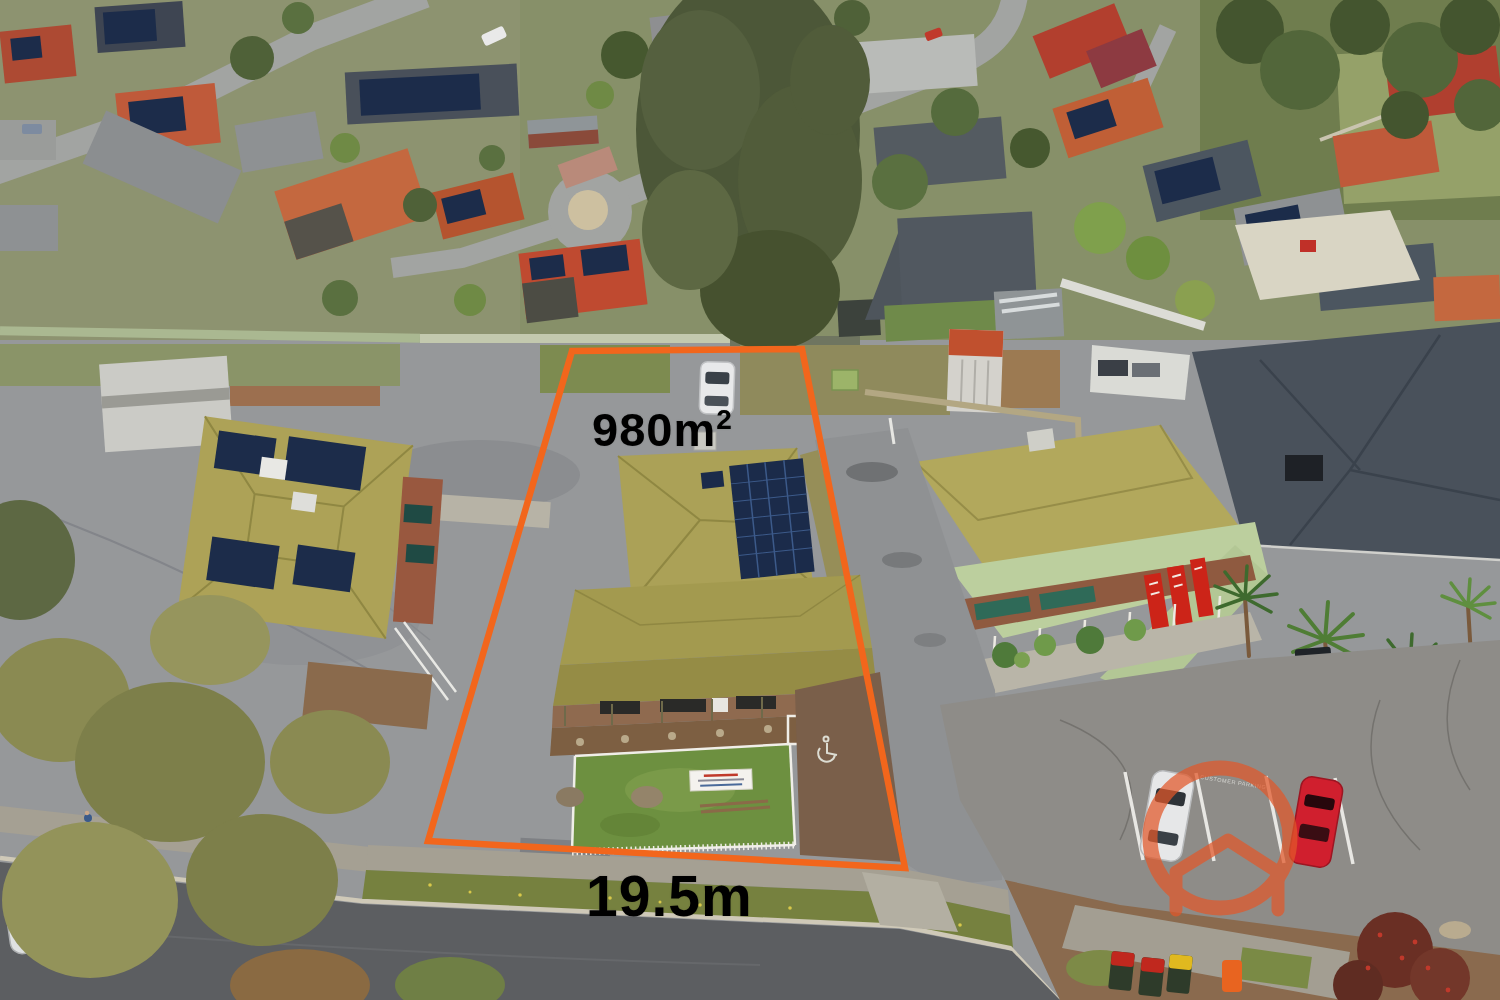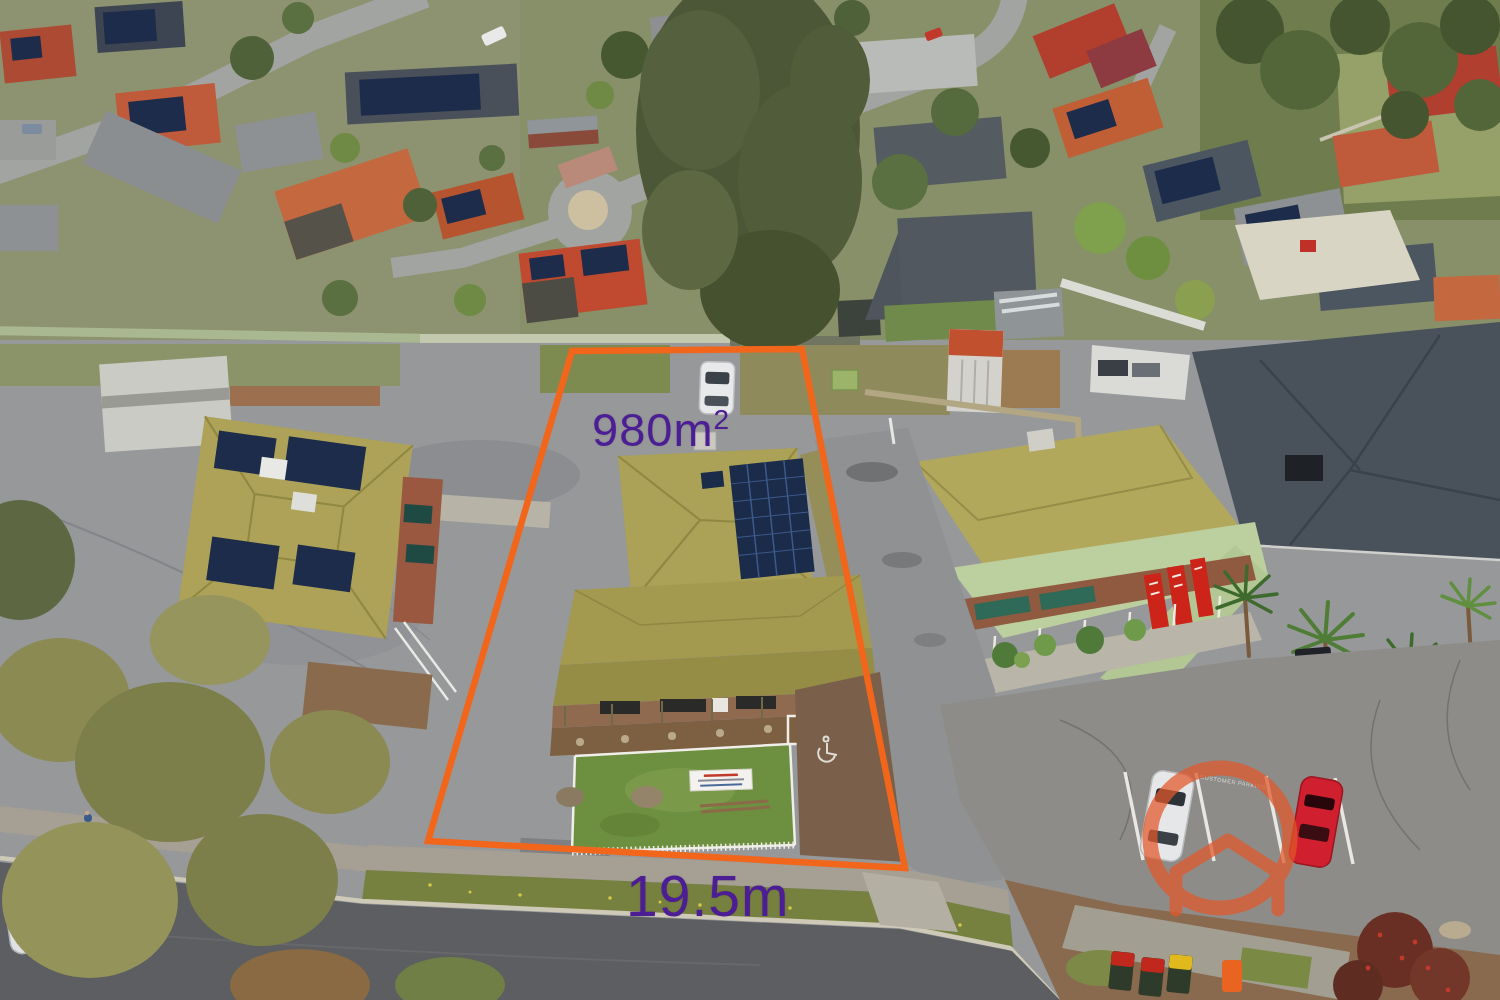--- a/index.html
+++ b/index.html
@@ -9,7 +9,7 @@
   }
   .stage svg{position:absolute;left:0;top:0;}
   .overlay-label{
-    position:absolute;color:#4c1d95;font-weight:400;line-height:1;
+    position:absolute;color:#000000;font-weight:700;line-height:1;
     font-family:"Liberation Sans", sans-serif;
     text-shadow:0 0 2px rgba(0,0,0,.15);white-space:nowrap;user-select:none;
   }

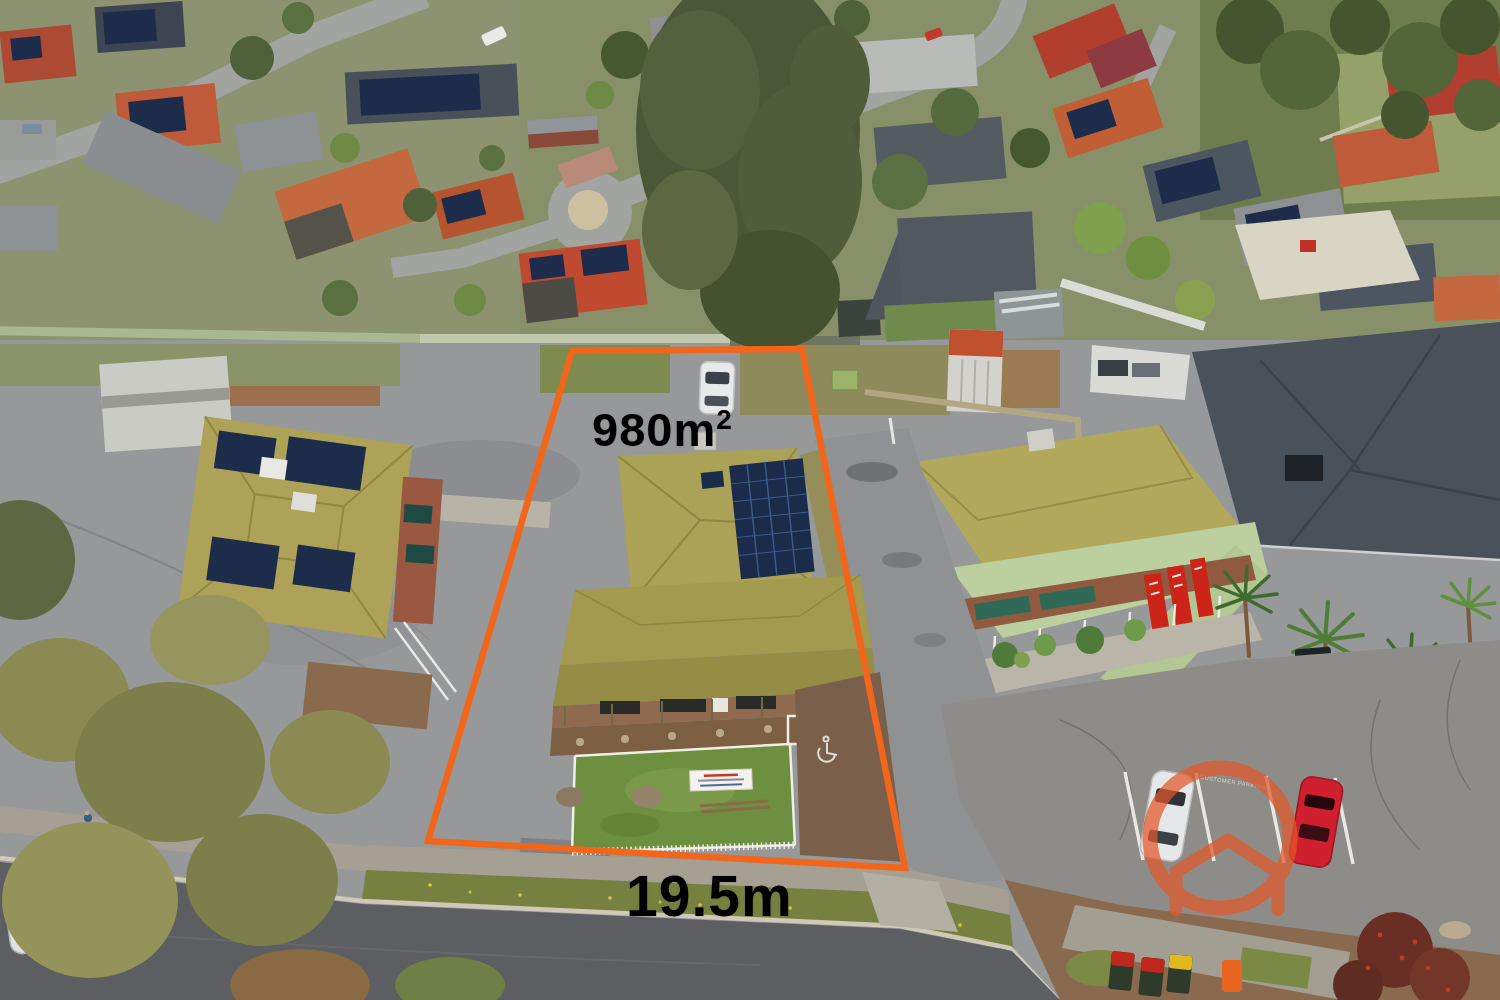--- a/index.html
+++ b/index.html
@@ -16,7 +16,7 @@
   .area-label{left:592px;top:406px;font-size:47px;letter-spacing:1px;}
   .area-label sup{font-size:28px;vertical-align:super;}
   .approx-label{left:570px;top:463px;font-size:46px;letter-spacing:1px;}
-  .frontage-label{left:586px;top:868px;font-size:57px;letter-spacing:1px;margin-left:40px;}
+  .frontage-label{left:586px;top:868px;font-size:57px;letter-spacing:1px;}
 </style>
 </head>
 <body>

